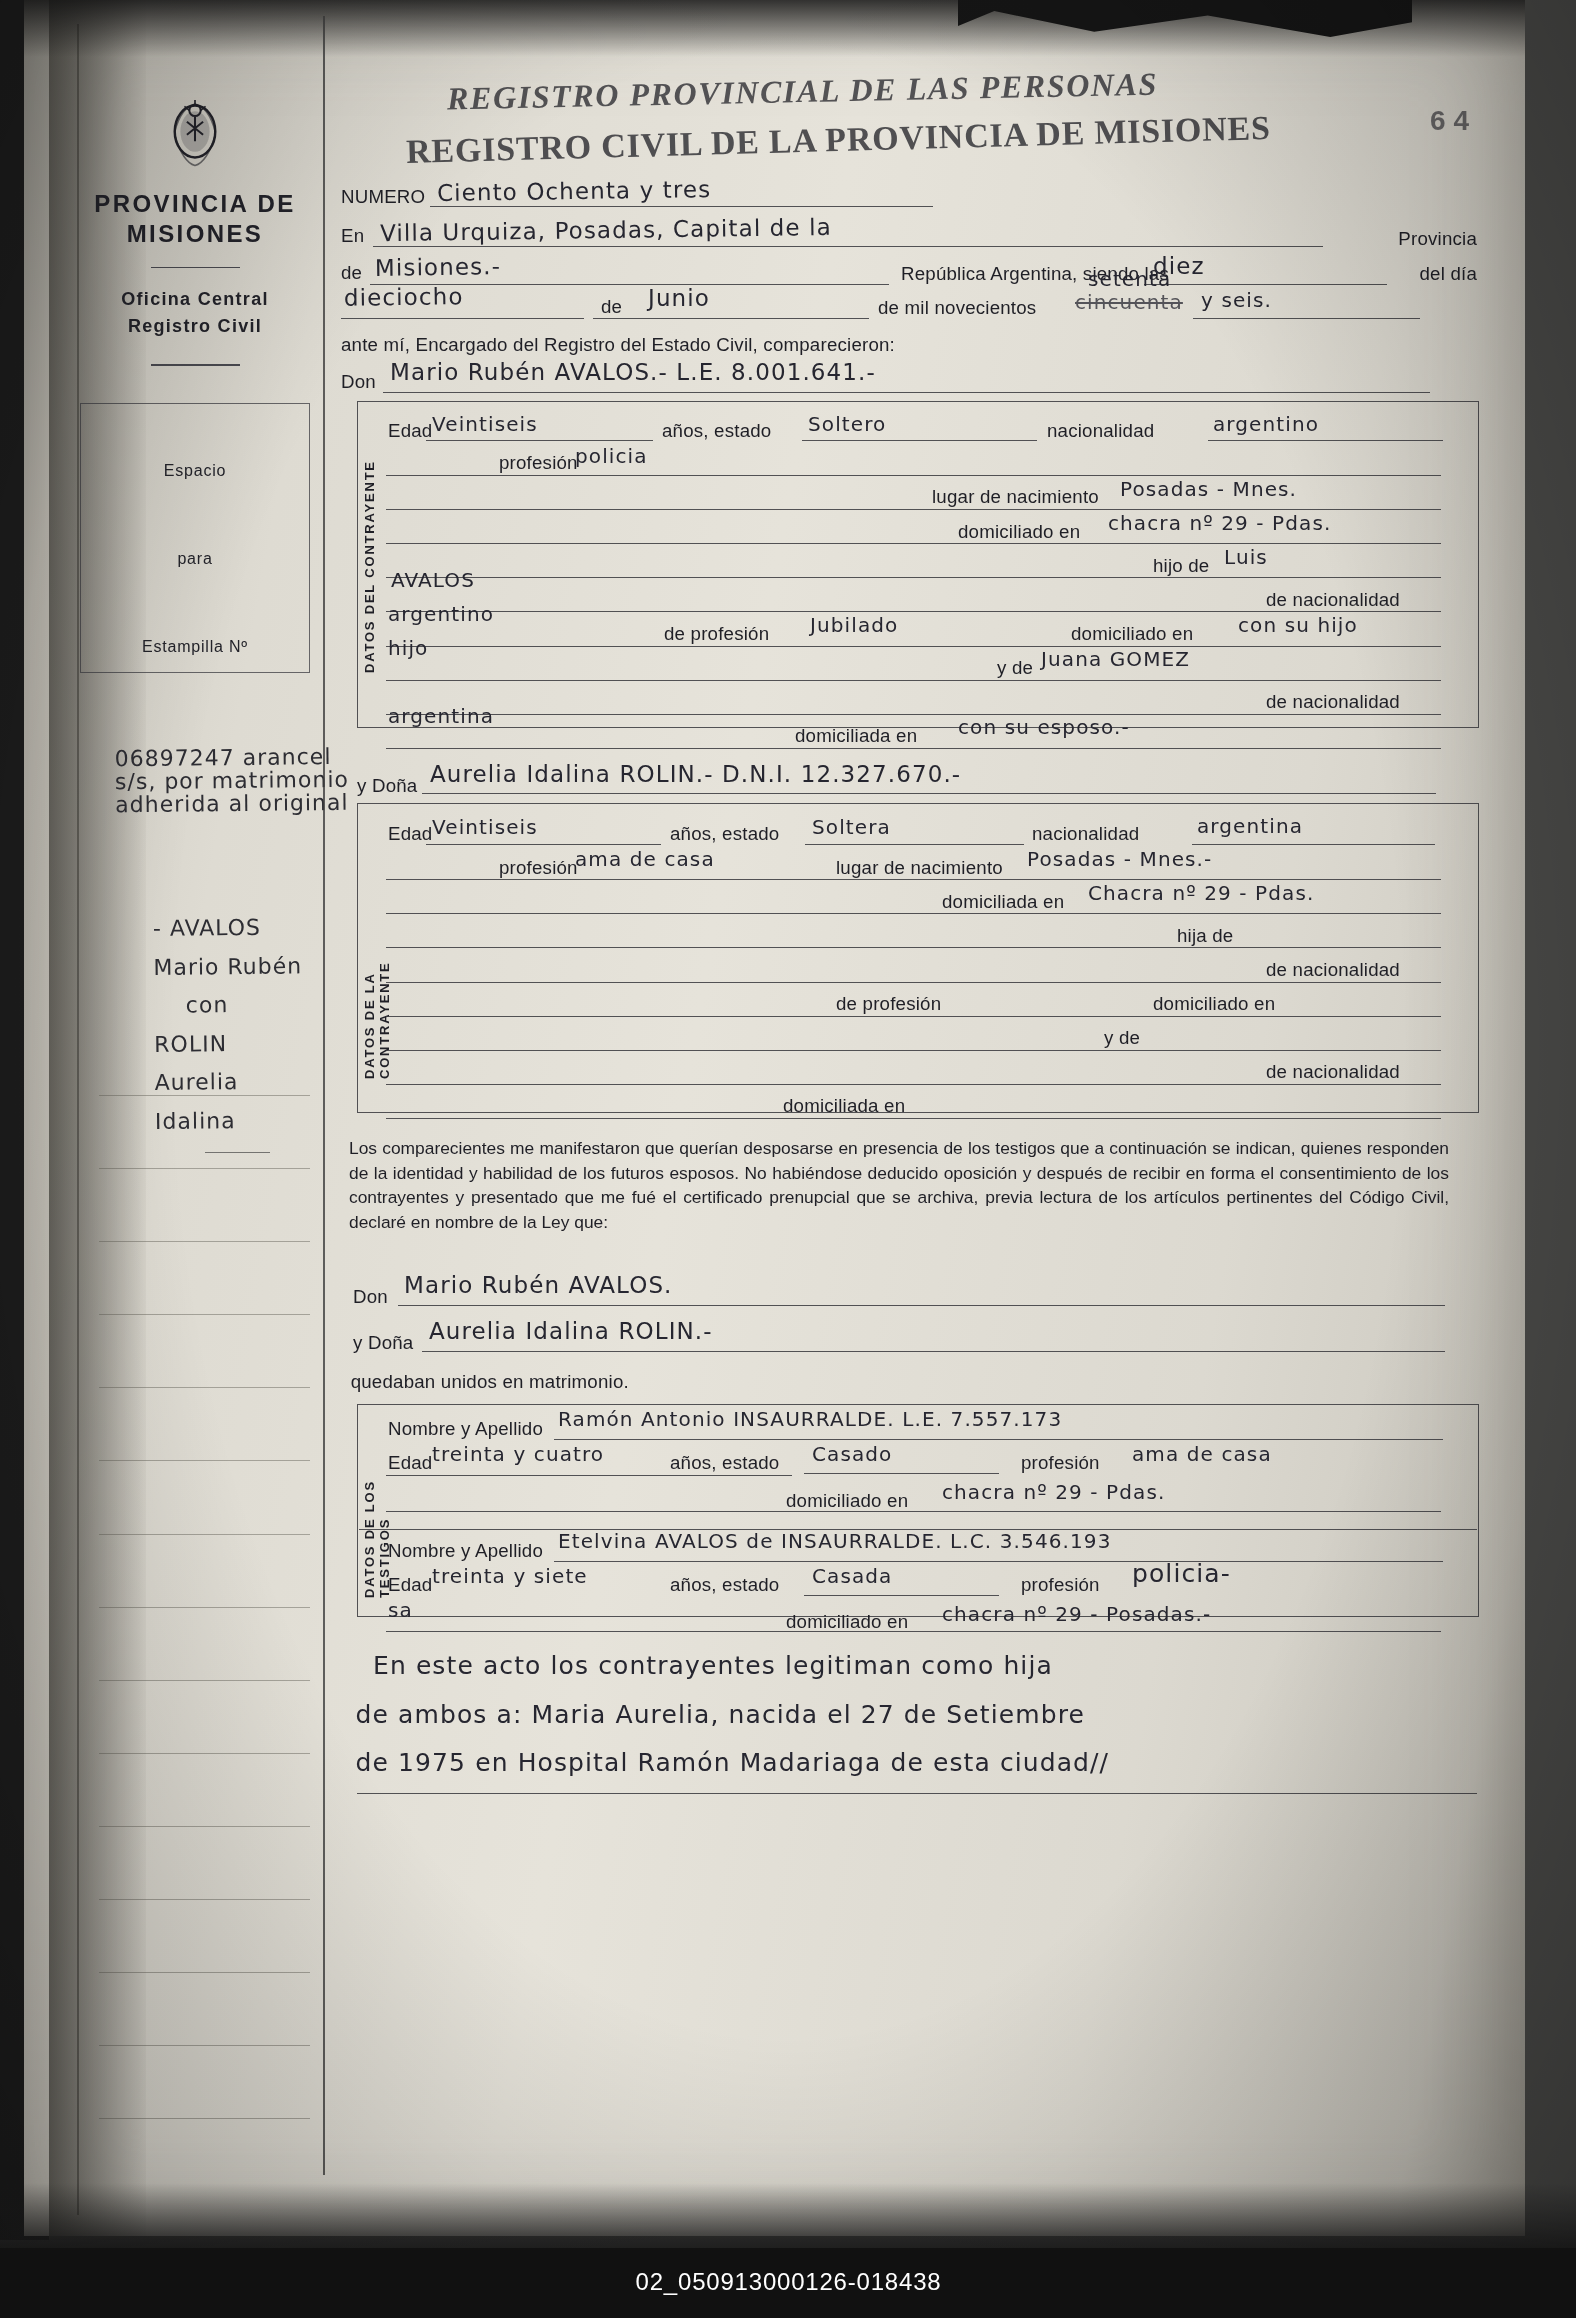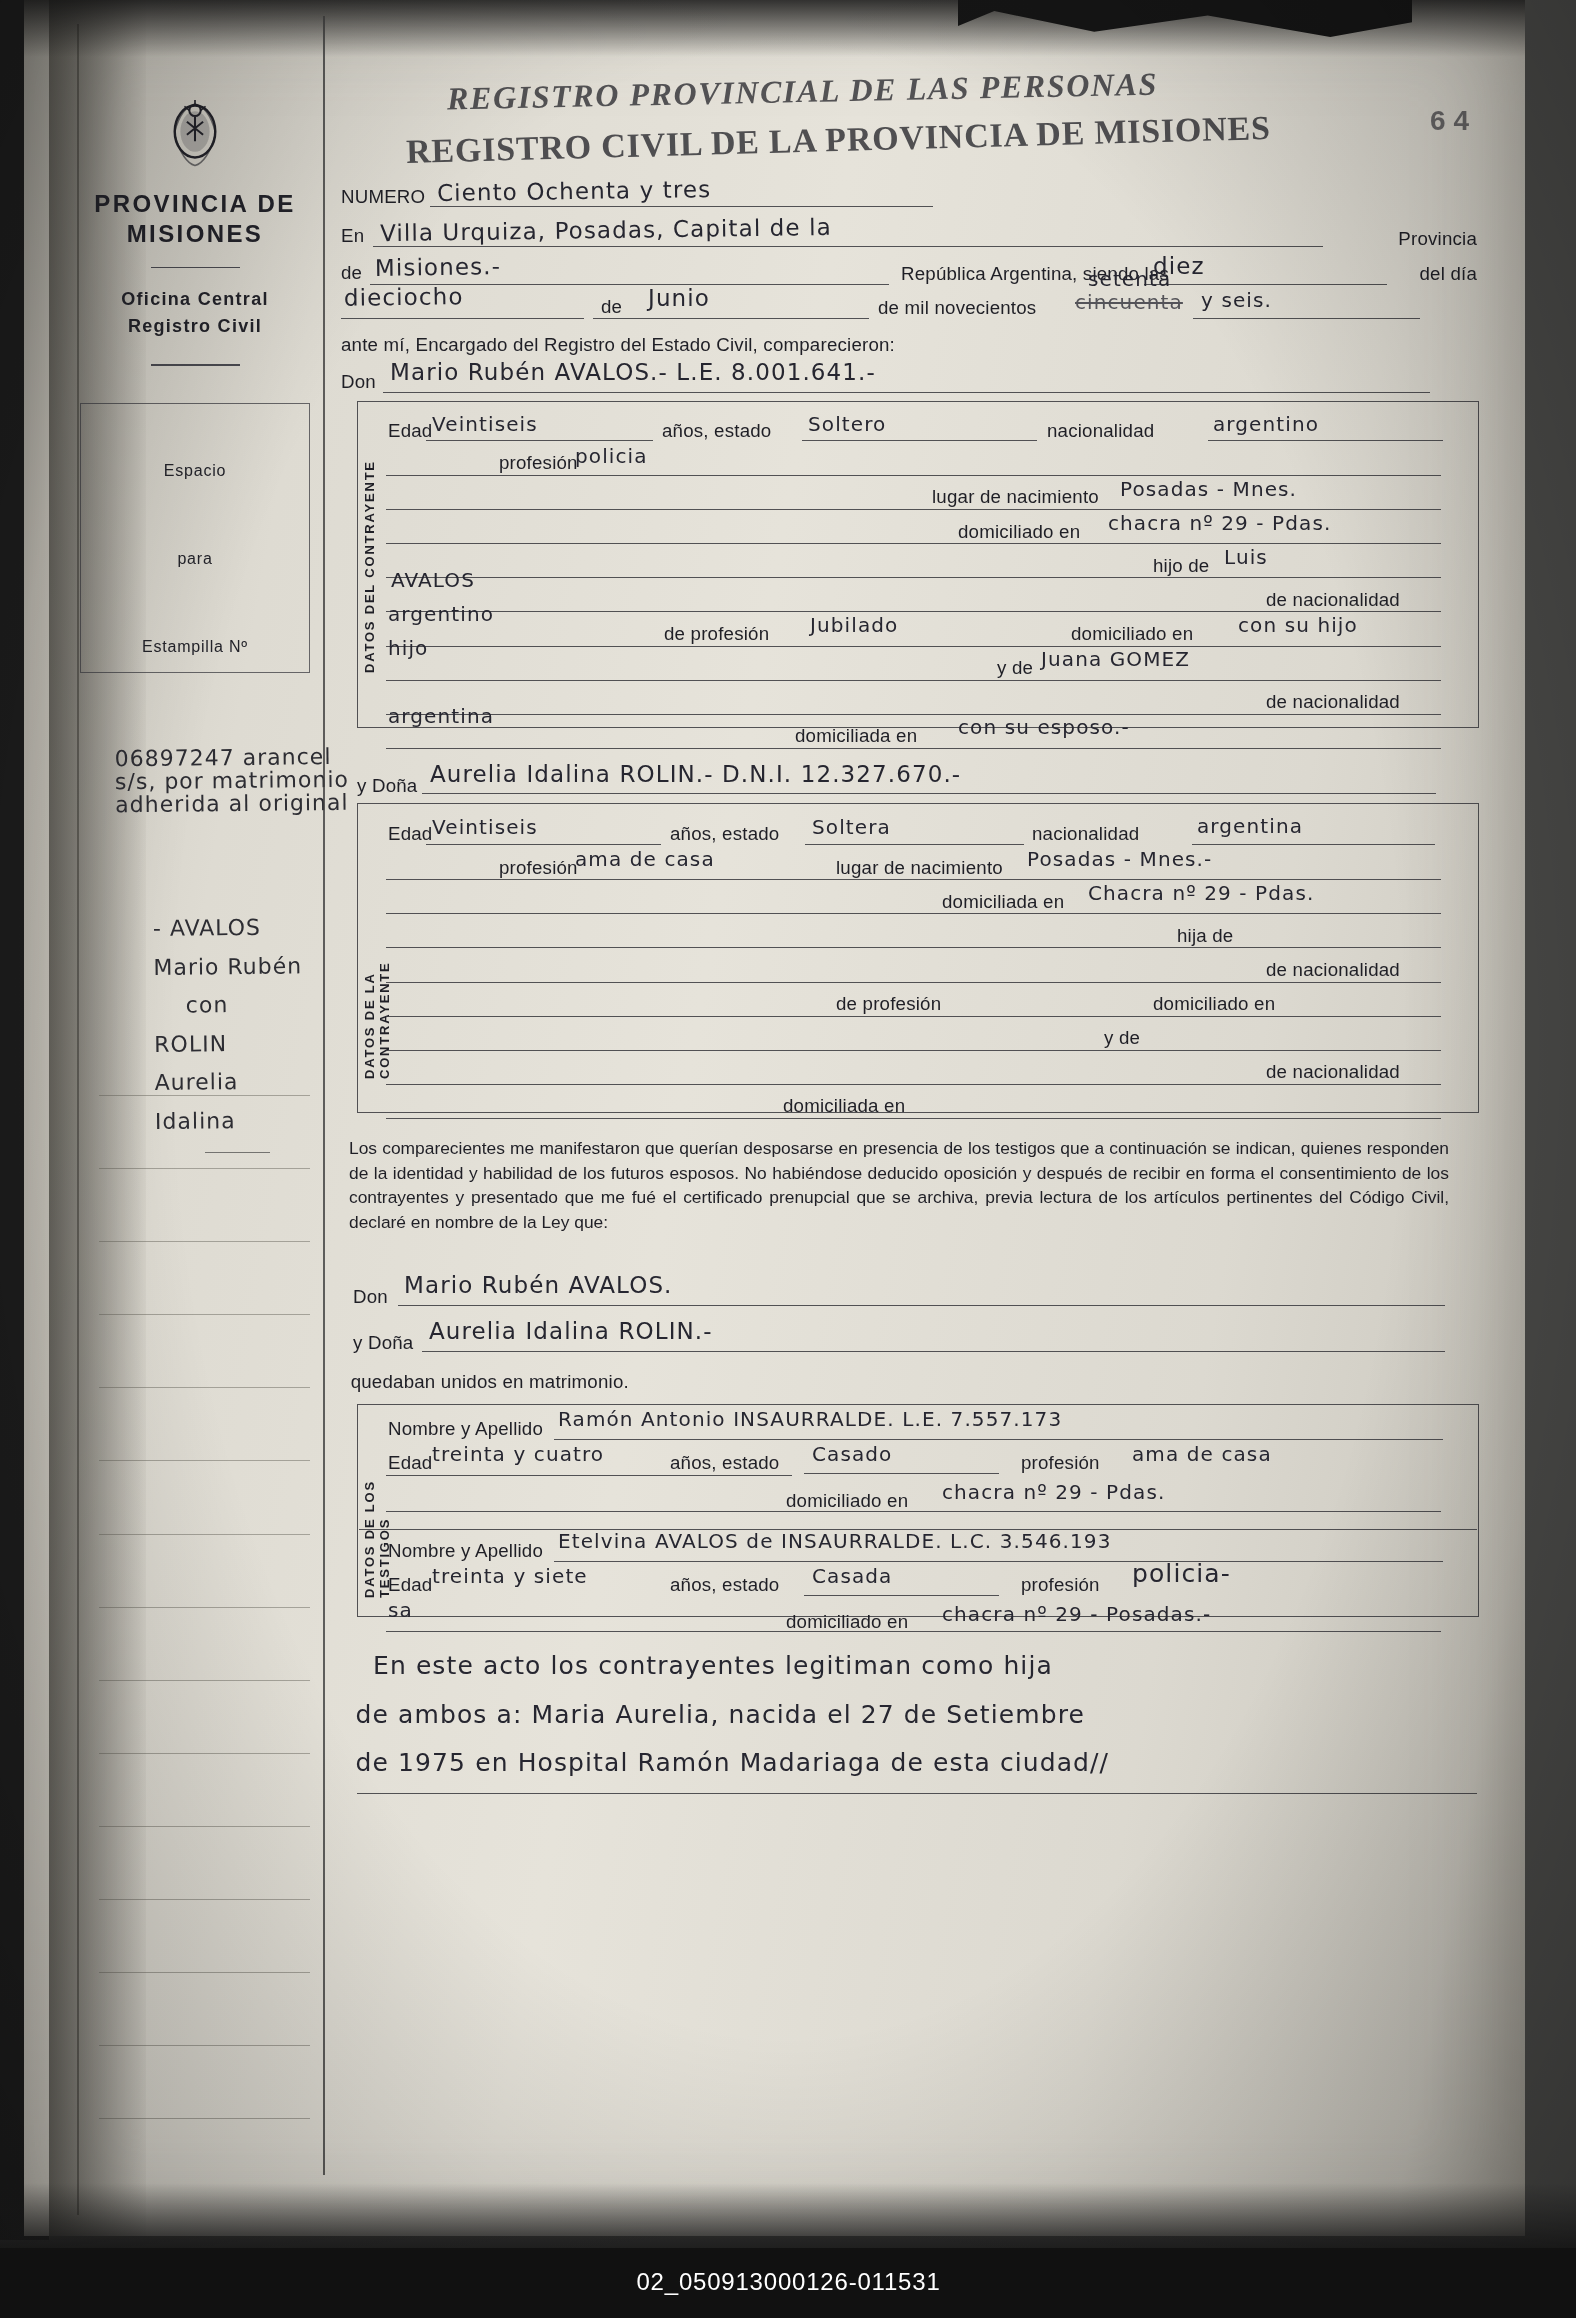--- a/index.html
+++ b/index.html
@@ -355,7 +355,7 @@
 </div>
 
 <div id="caption"></div>
-<div id="captxt">02_050913000126-011531</div>
+<div id="captxt">02_050913000126-018438</div>
 
 
 </body></html>

